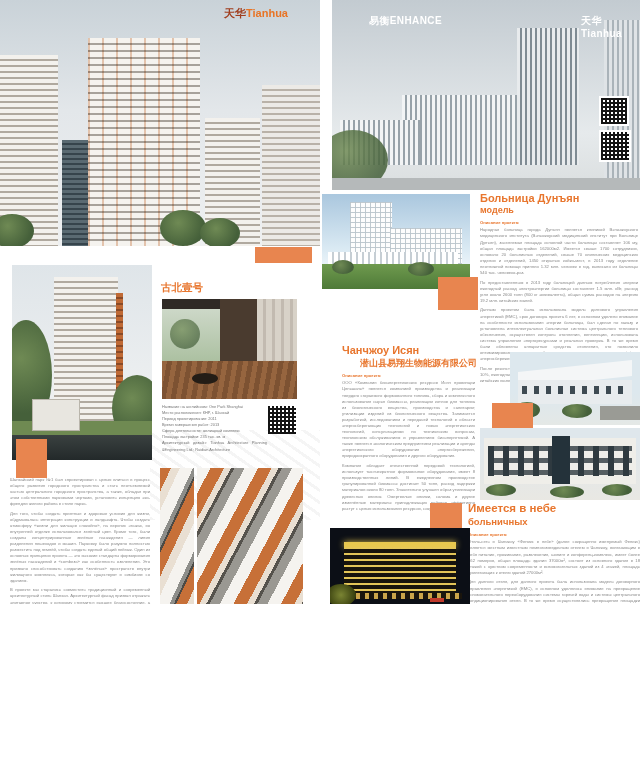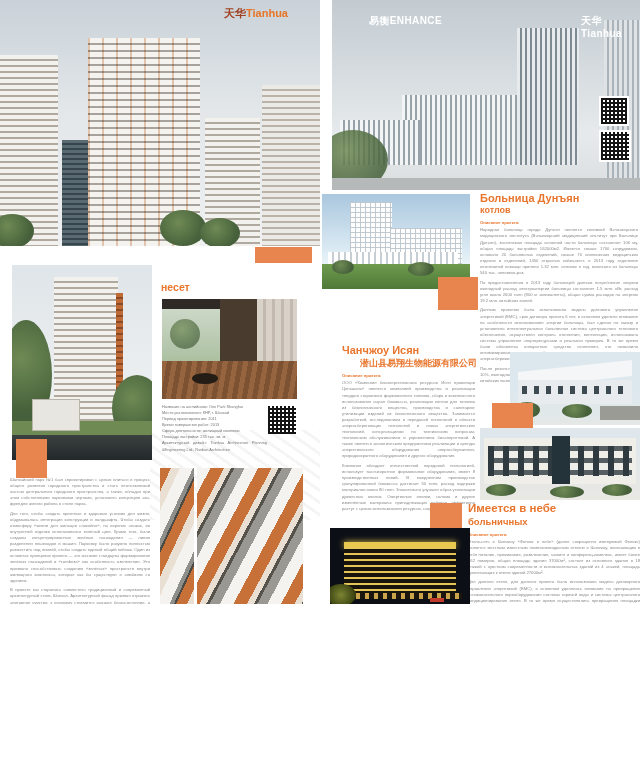--- a/index.html
+++ b/index.html
@@ -159,7 +159,7 @@
   <div class="orect" style="left:438px;top:277px;width:40px;height:33px"></div>
 
   <div class="h-sec" style="left:480px;top:192px">Больница Дунъян</div>
-  <div class="h-seccn" style="left:480px;top:205px">котлов</div>
+  <div class="h-seccn" style="left:480px;top:205px">модель</div>
   <div class="tiny" style="left:480px;top:219px;width:316px">
     <div class="lbl">Описание проекта:</div>
     <div class="par">Народная больница города Дунъян является клиникой Вэньчжоуского медицинского института (Вэньчжоуский медицинский институт при Больнице Дунъян), заселяемая площадь основной части больницы составляет 106 му, общая площадь застройки 162000м2. Имеется свыше 1700 сотрудников, основано 20 больничных отделений, свыше 70 клинических медицинских отделов и отделений, 1450 открытых койко-мест, в 2013 году отделение неотложной помощи приняло 1.32 млн. человек в год, выписано из больницы 540 тыс. человеко-раз.</div>

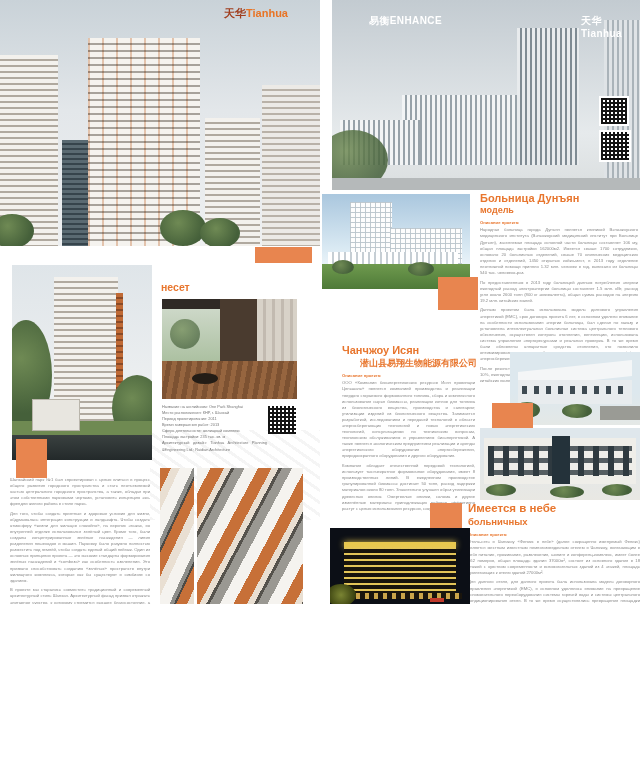--- a/index.html
+++ b/index.html
@@ -68,7 +68,7 @@
   </div>
 
   <div class="orect" style="left:255px;top:247px;width:57px;height:16px"></div>
-  <div class="h-cn" style="left:161px;top:281px">несет</div>
+  <div class="h-cn" style="left:161px;top:281px">古北壹号</div>
 
   <div class="ph ph-tower" style="left:12px;top:265px;width:140px;height:195px">
     <i class="stripesH" style="left:42px;top:12px;width:64px;height:150px"></i>

